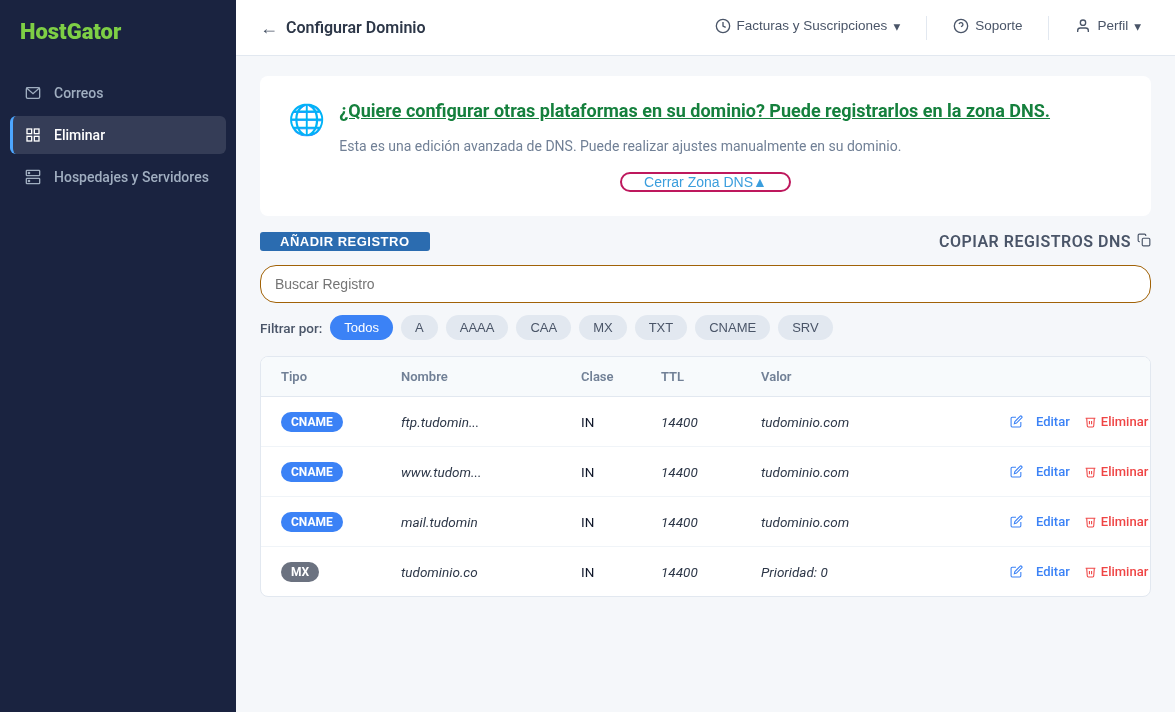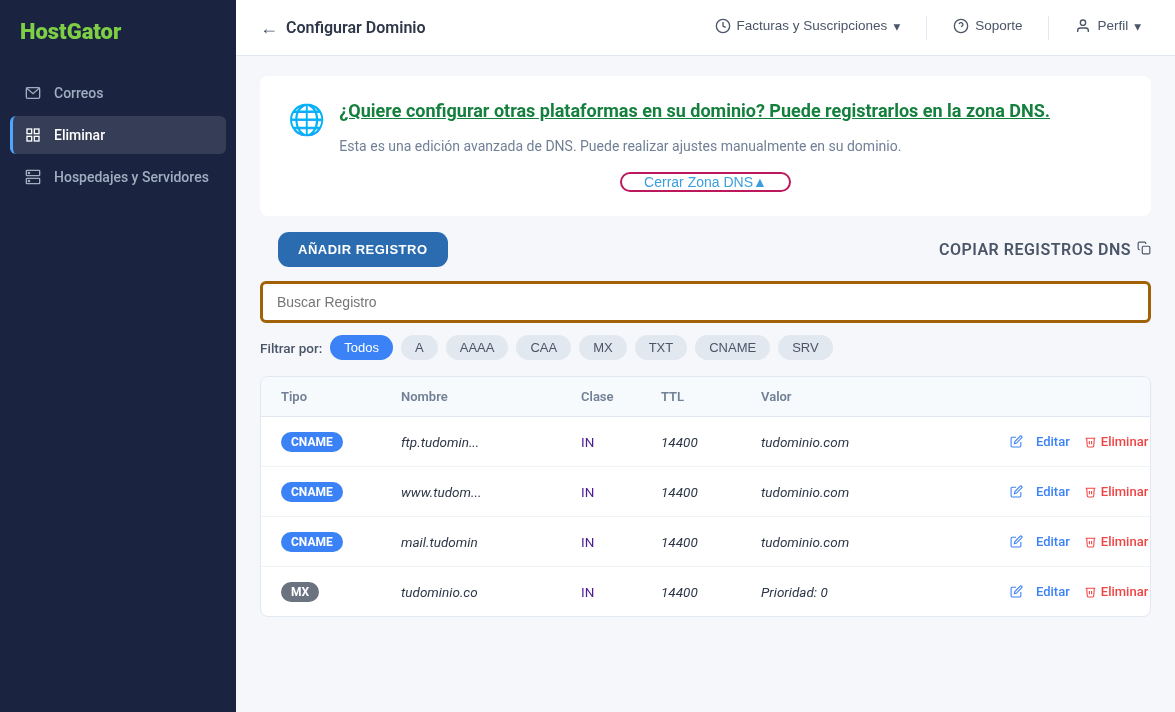--- a/index.html
+++ b/index.html
@@ -123,13 +123,12 @@
       background: #2b6cb0;
       color: #fff;
       border: none;
-      border-radius: 11px;
-      padding: 10px 20px;
+      border-radius: 3px;
+      padding: 2px 20px;
       font-size: 13px;
       font-weight: 700;
       letter-spacing: 0.5px;
       cursor: pointer;
-      margin-left: 18px;
     }
     .copy-dns {
       display: flex;

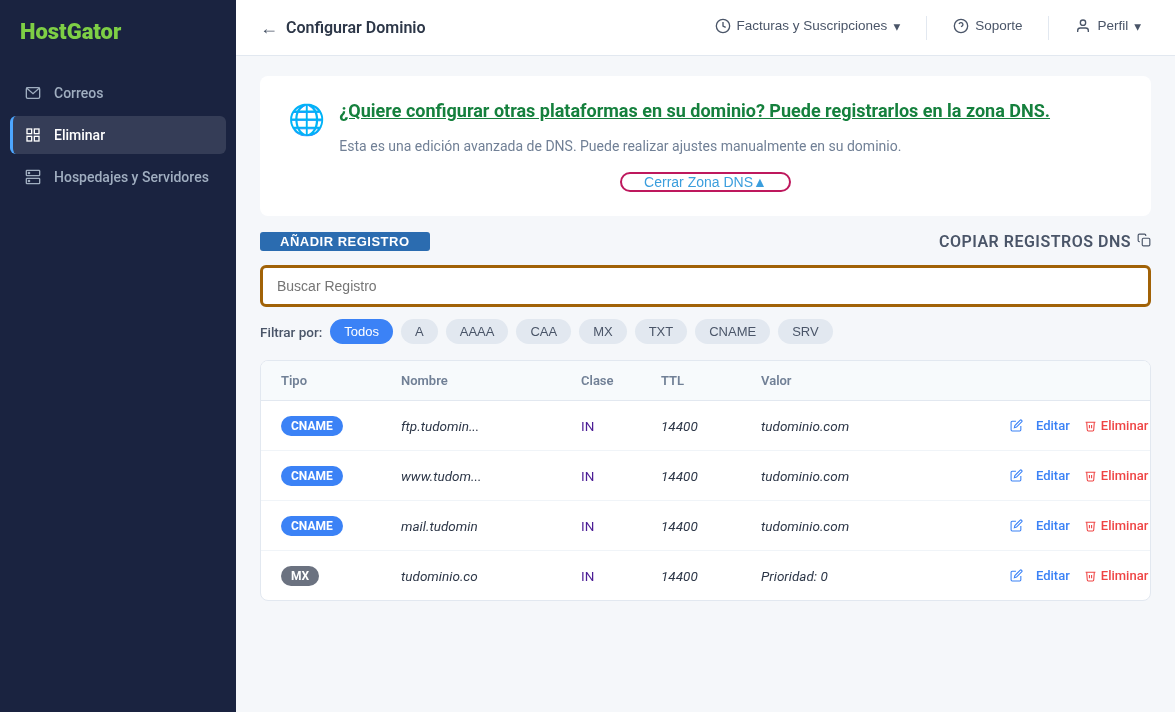--- a/index.html
+++ b/index.html
@@ -146,8 +146,8 @@
     .search-wrap { margin-bottom: 12px; }
     .search-input {
       width: 100%;
-      border: 3px solid #a16207;
-      border-radius: 6px;
+      border: 1px solid #a16207;
+      border-radius: 16px;
       padding: 10px 14px;
       font-size: 14px;
       color: #3b82f6;

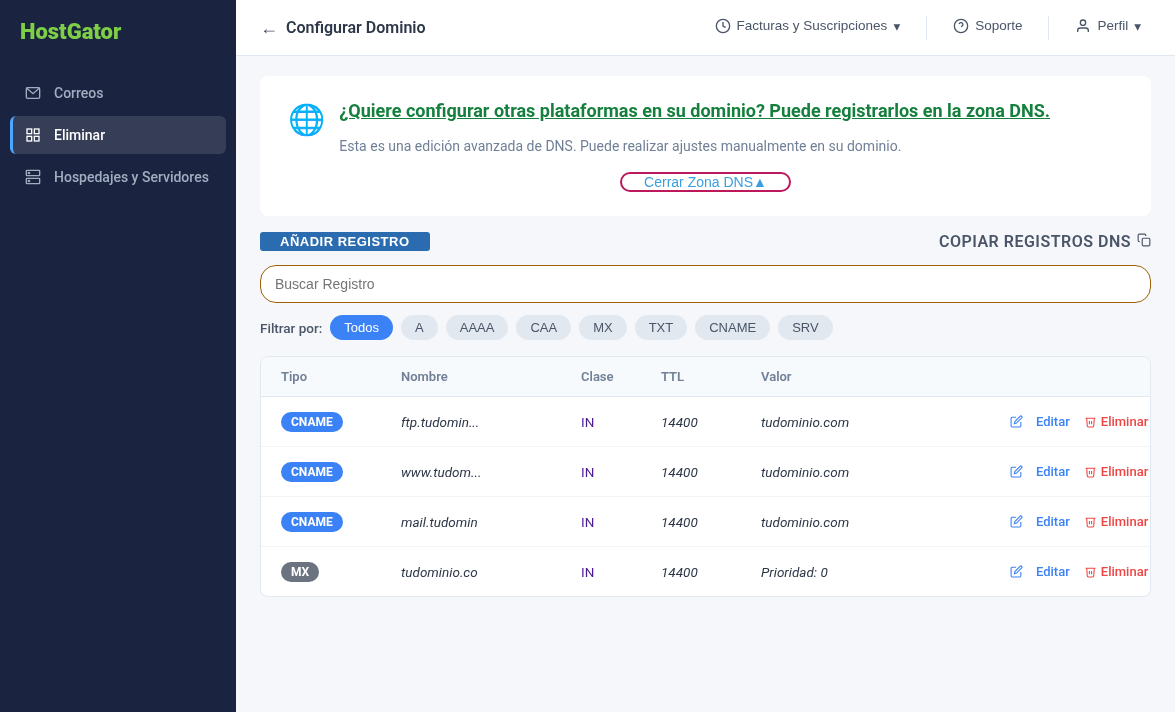--- a/index.html
+++ b/index.html
@@ -215,7 +215,7 @@
     }
     .badge.mx { background: #6b7280; }
     .cell-text { font-size: 13.5px; color: #2d3748; font-style: italic; }
-    .cell-muted { font-size: 13.5px; color: #4c1d95; }
+    .cell-muted { font-size: 13.5px; color: #0f172a; }
     .table-actions {
       display: flex;
       align-items: center;

